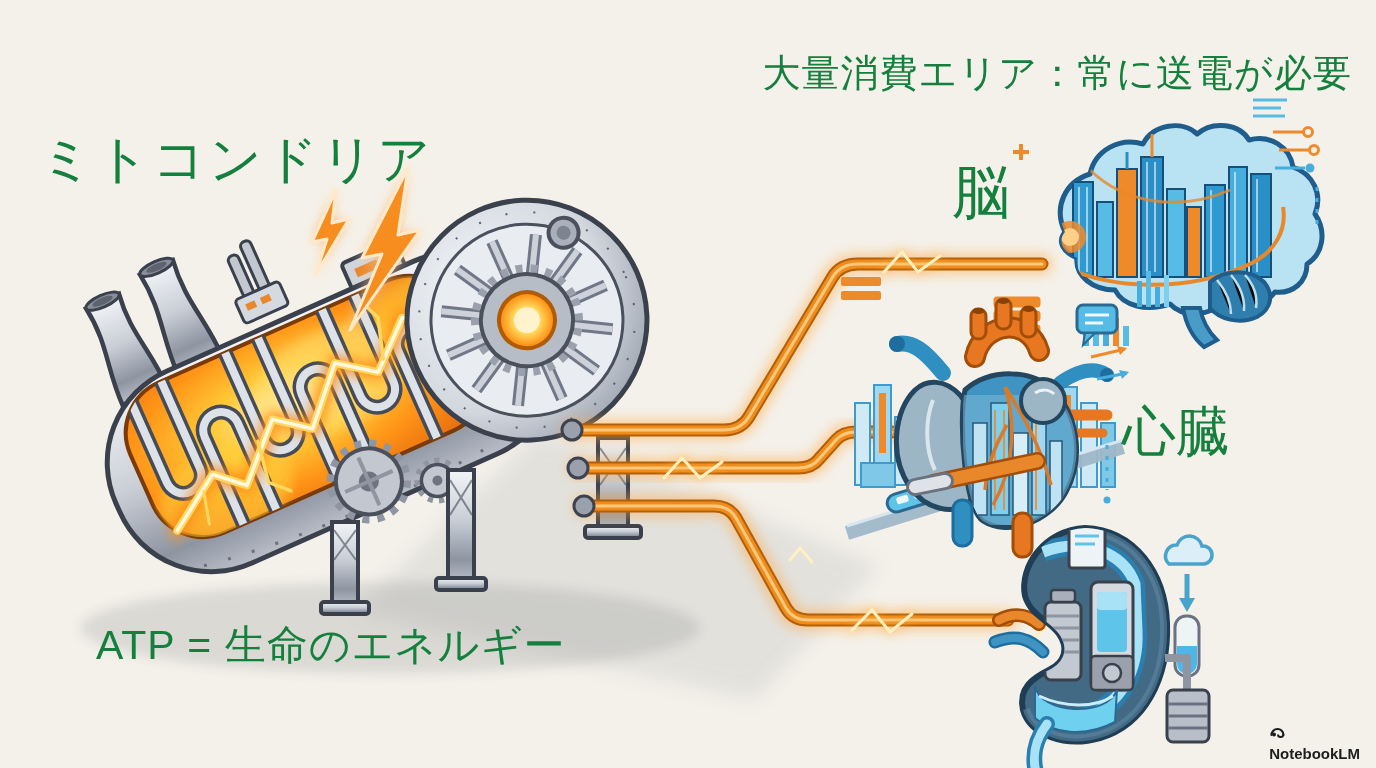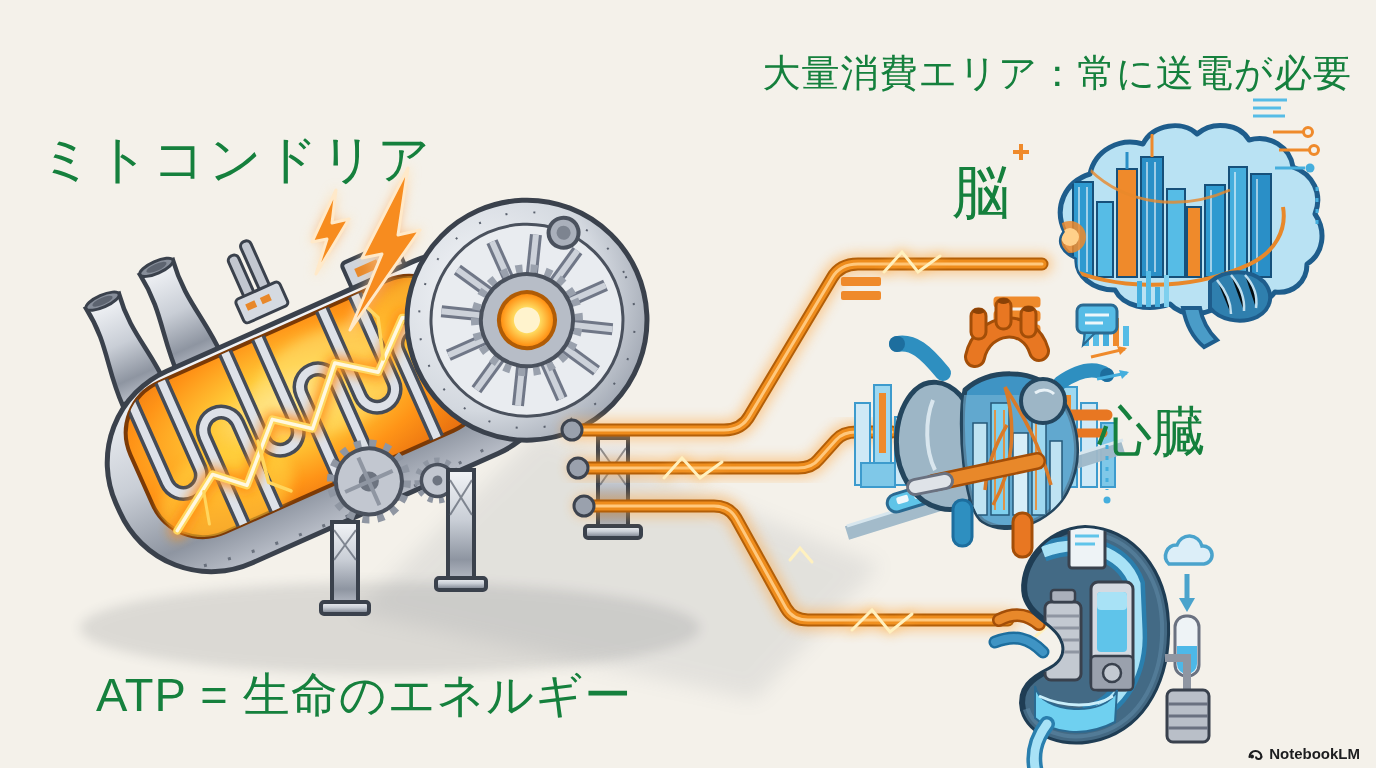--- a/index.html
+++ b/index.html
@@ -15,7 +15,7 @@
   .lbl-title{right:24px;top:48px;font-size:38px;letter-spacing:1px;text-align:right;}
   .lbl-atp{left:96px;top:664px;font-size:47px;letter-spacing:1px;text-align:right;}
   .lbl-brain{left:952px;top:154px;font-size:58px;}
-  .lbl-heart{left:1098px;top:396px;font-size:54px;}
+  .lbl-heart{left:1122px;top:396px;font-size:54px;}
   .lbl-kidney{left:1206px;top:596px;font-size:54px;}
   .brand{position:absolute;right:16px;bottom:6px;display:flex;align-items:flex-start;gap:5px;
          font-size:15px;font-weight:700;color:#1c1d1f;}

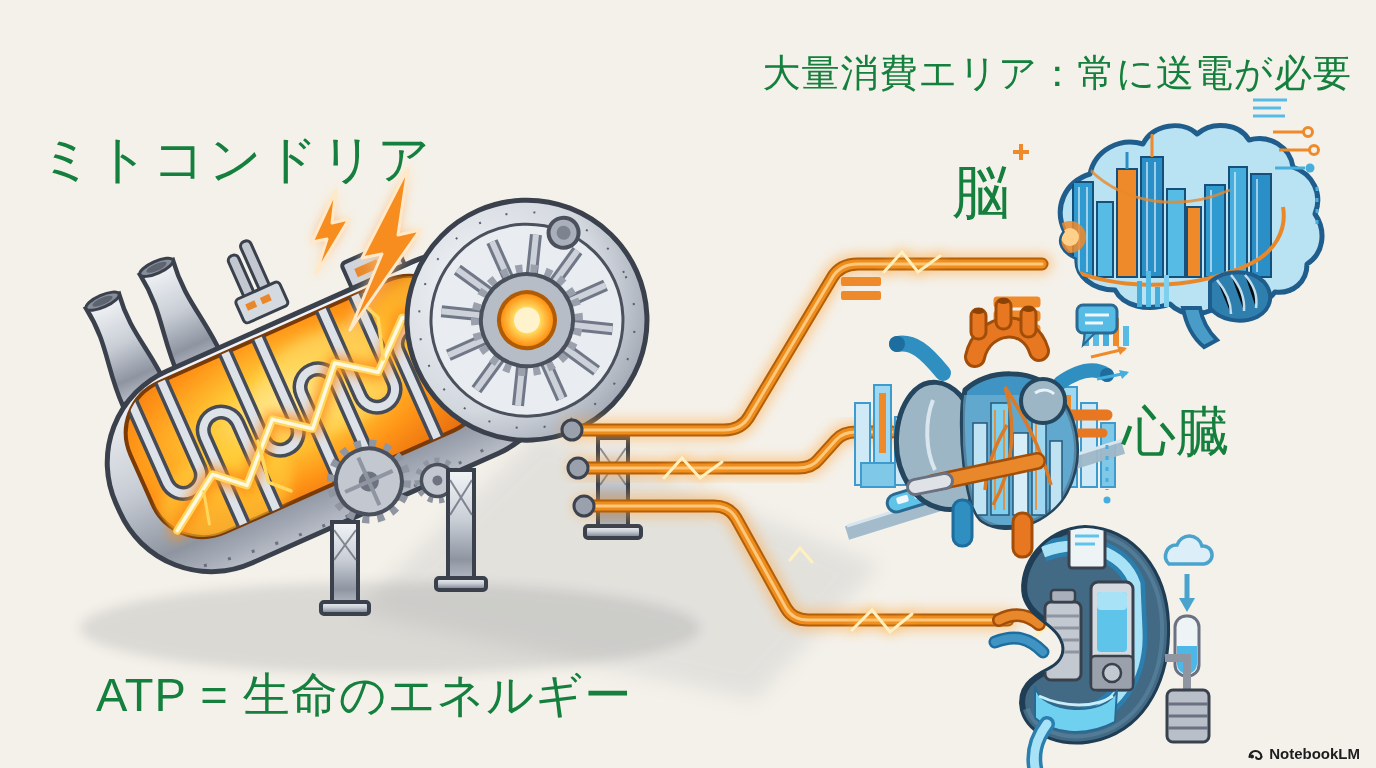--- a/index.html
+++ b/index.html
@@ -13,7 +13,7 @@
   .lbl{position:absolute;font-weight:400;color:#15803d;white-space:pre;}
   .lbl-mito{left:40px;top:112px;width:345px;text-align:center;font-size:52px;line-height:1.5;letter-spacing:3px;margin-top:8px;}
   .lbl-title{right:24px;top:48px;font-size:38px;letter-spacing:1px;text-align:right;}
-  .lbl-atp{left:96px;top:664px;font-size:47px;letter-spacing:1px;text-align:right;}
+  .lbl-atp{left:96px;top:618px;font-size:41px;letter-spacing:1px;text-align:right;}
   .lbl-brain{left:952px;top:154px;font-size:58px;}
   .lbl-heart{left:1122px;top:396px;font-size:54px;}
   .lbl-kidney{left:1206px;top:596px;font-size:54px;}

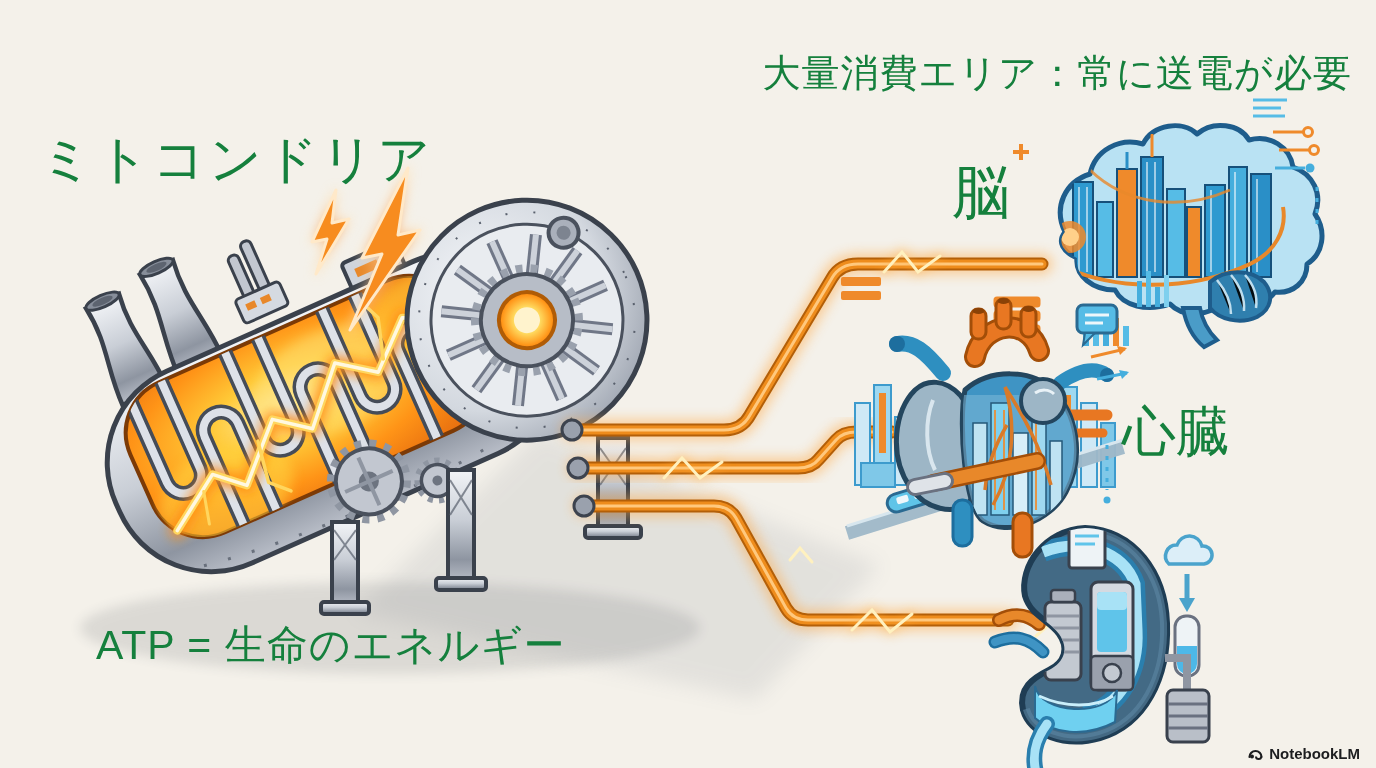--- a/index.html
+++ b/index.html
@@ -18,7 +18,7 @@
   .lbl-heart{left:1122px;top:396px;font-size:54px;}
   .lbl-kidney{left:1206px;top:596px;font-size:54px;}
   .brand{position:absolute;right:16px;bottom:6px;display:flex;align-items:flex-start;gap:5px;
-         font-size:15px;font-weight:700;color:#1c1d1f;}
+         font-size:15px;font-weight:700;color:#1c1d1f;flex-direction:column;}
   .brand svg{display:block;}
 </style>
 </head>

